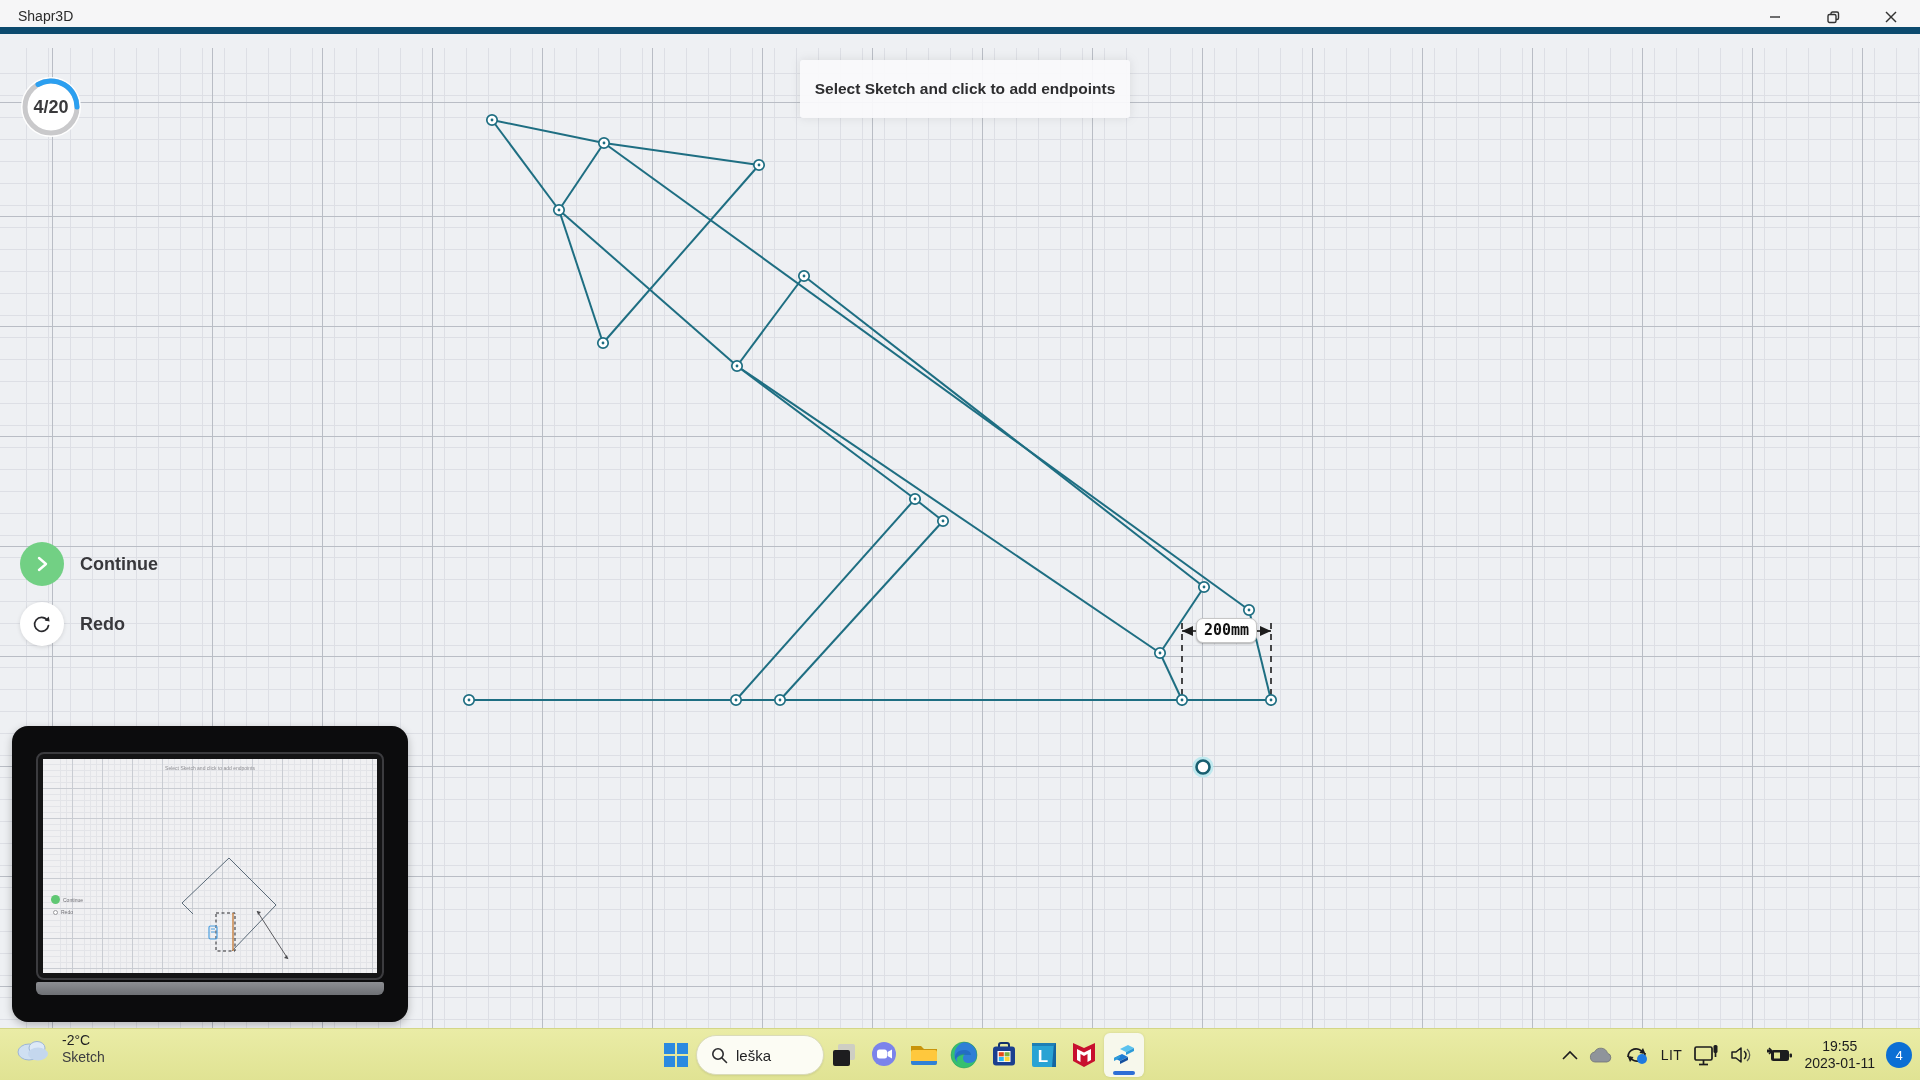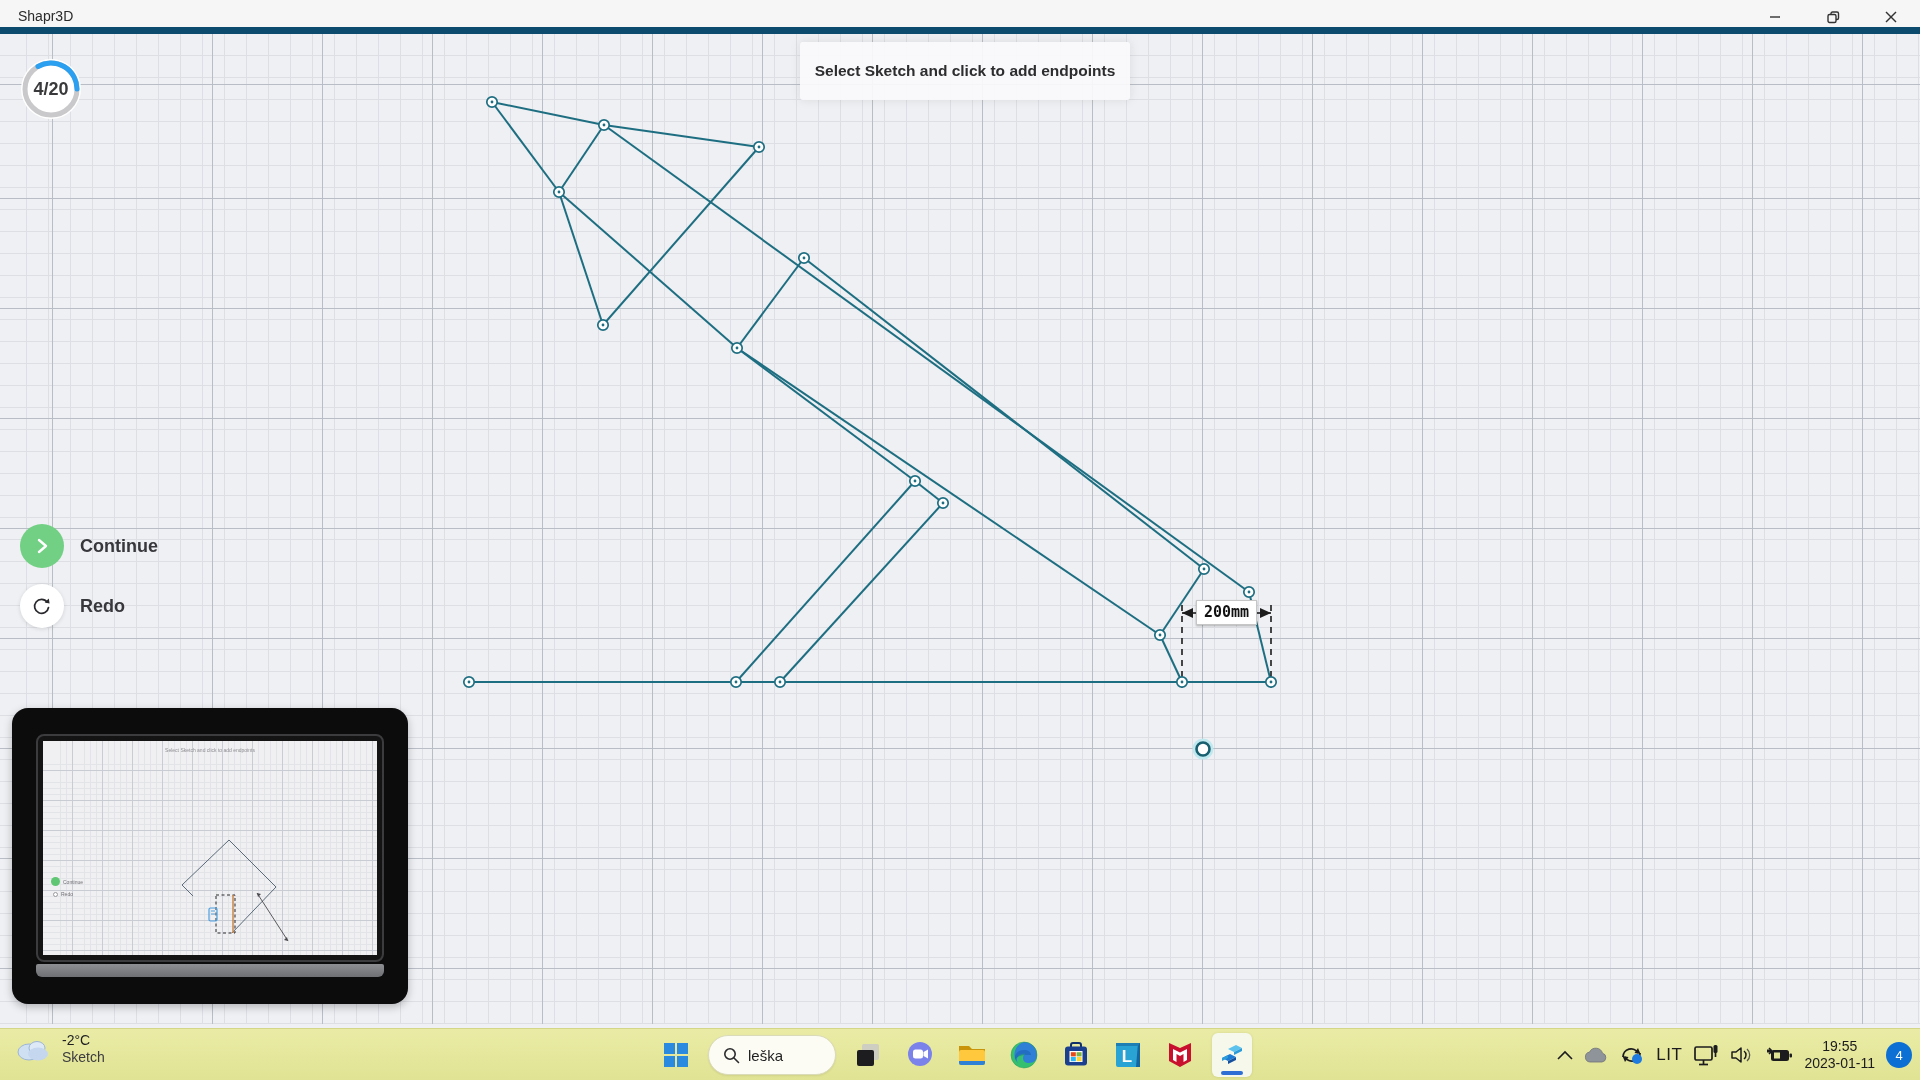--- a/index.html
+++ b/index.html
@@ -15,7 +15,7 @@
   .win-btn svg { stroke:#333; stroke-width:1.4; fill:none; }
 
   
-  #canvas { position:absolute; left:0; top:30px; width:1920px; height:994px;
+  #canvas { position:absolute; left:0; top:48px; width:1920px; height:994px;
     background-color:#eef0f3;
     background-image:
       repeating-linear-gradient(#0000 0 108.5px, #b9bdc5 108.5px 110px),

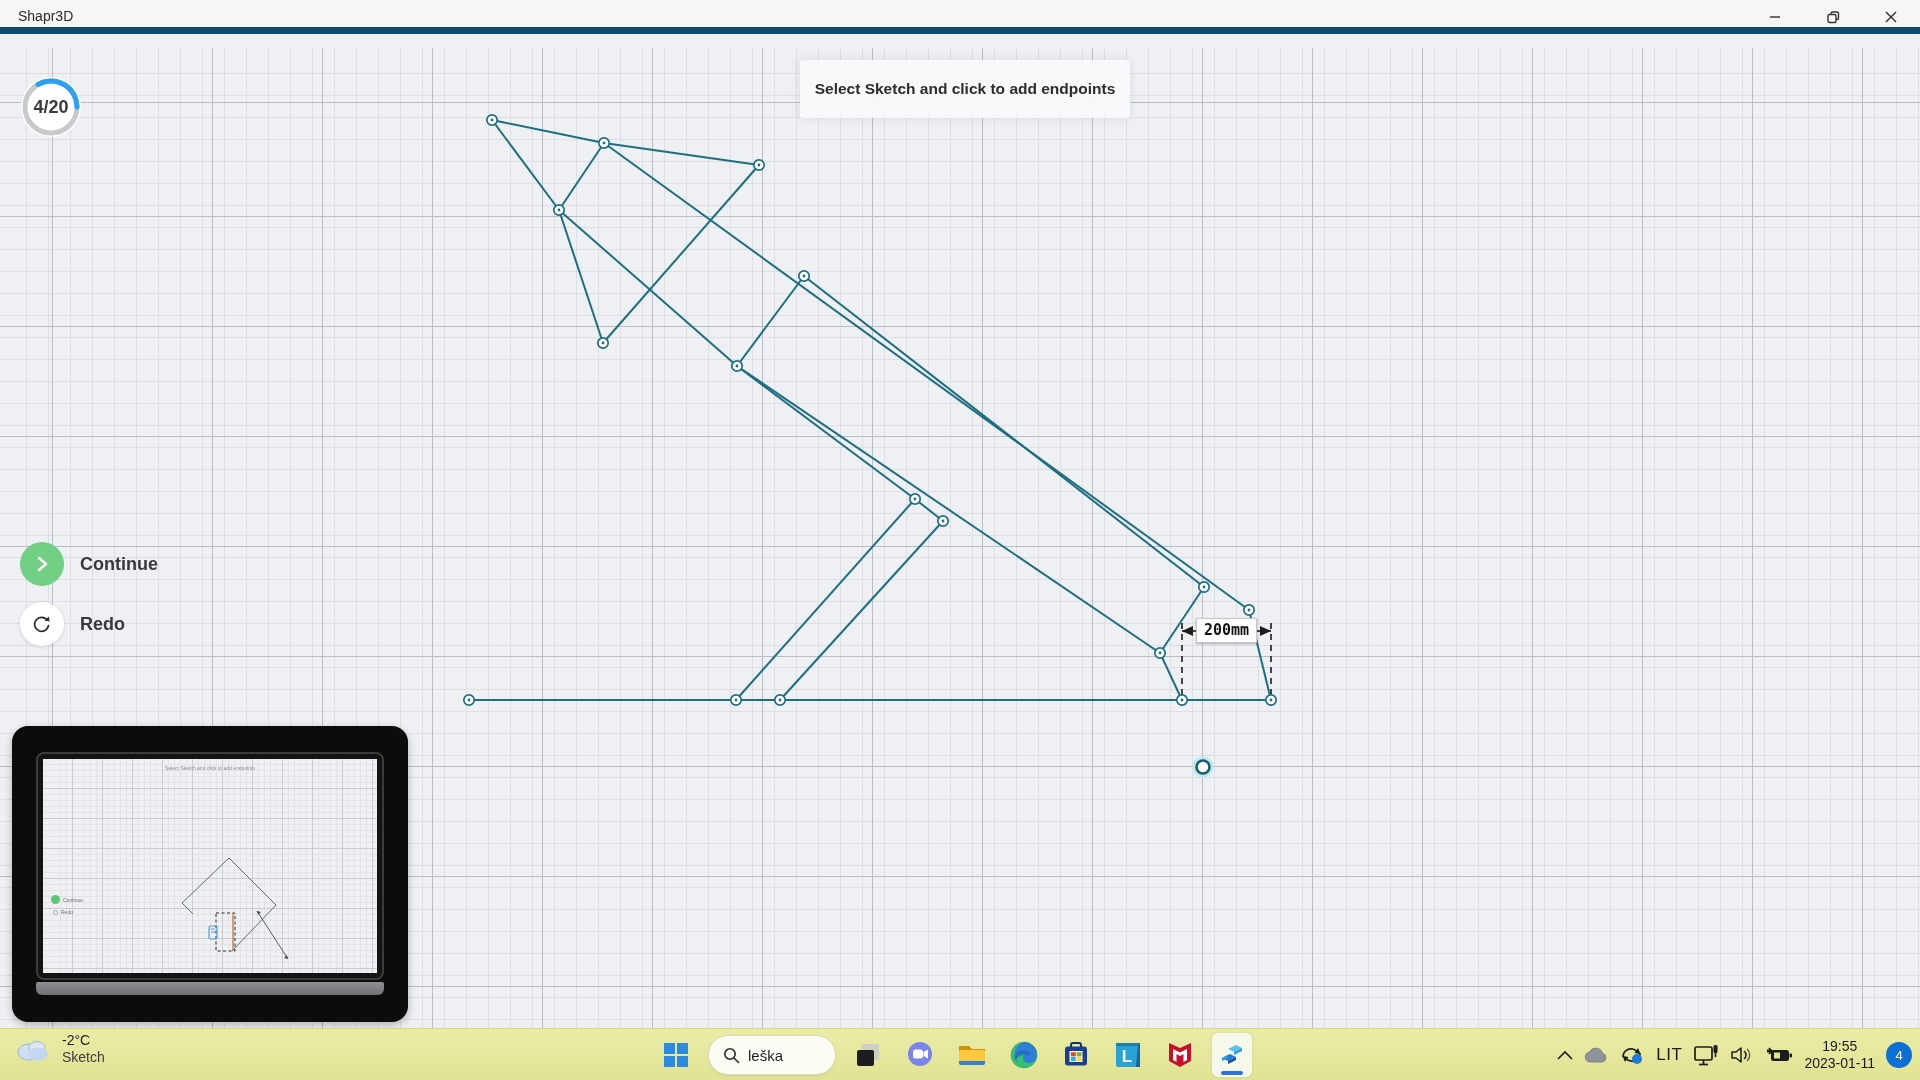--- a/index.html
+++ b/index.html
@@ -50,7 +50,7 @@
 
   
   #dim-pill { position:absolute; background:#fff; border:1px solid #c6c6c6;
-    border-radius:0; box-shadow:0 1px 2px rgba(0,0,0,0.28);
+    border-radius:7px; box-shadow:0 1px 2px rgba(0,0,0,0.28);
     font-family:"DejaVu Sans Mono", monospace; font-weight:bold; font-size:15px;
     color:#111; padding:1px 7px 2px 7px; line-height:20px; }
 

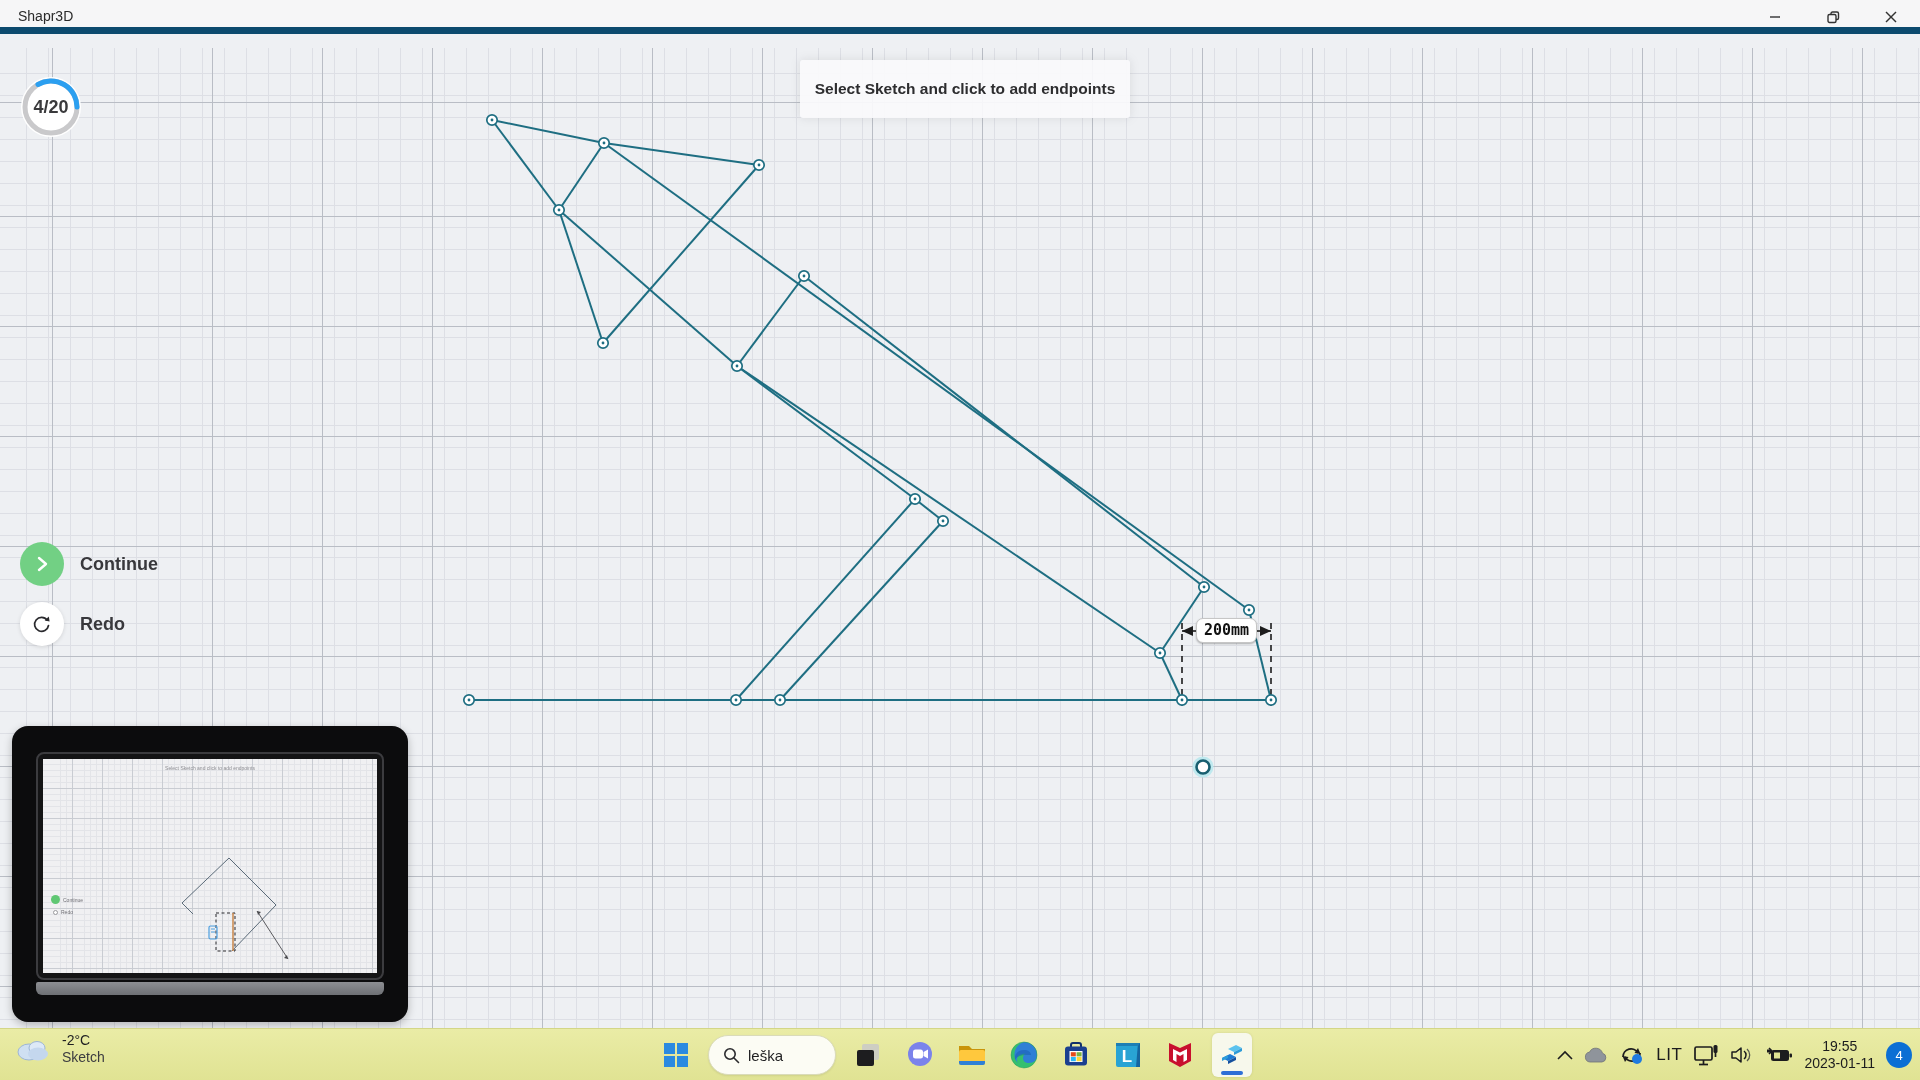--- a/index.html
+++ b/index.html
@@ -86,7 +86,7 @@
   #weather-temp { font-size:14px; color:#1f1f22; line-height:17px; }
   #weather-cond { font-size:14px; color:#3c3c40; line-height:17px; }
 
-  #task-center { position:absolute; left:656px; top:0; height:52px; display:flex; align-items:center; gap:12px; }
+  #task-center { position:absolute; left:656px; top:0; height:52px; display:flex; align-items:center; }
   .task-btn { width:40px; height:44px; border-radius:6px; display:flex; align-items:center;
     justify-content:center; position:relative; }
   #search-box { width:128px; height:40px; background:#fcfcf4; border:1px solid #dadbb9;

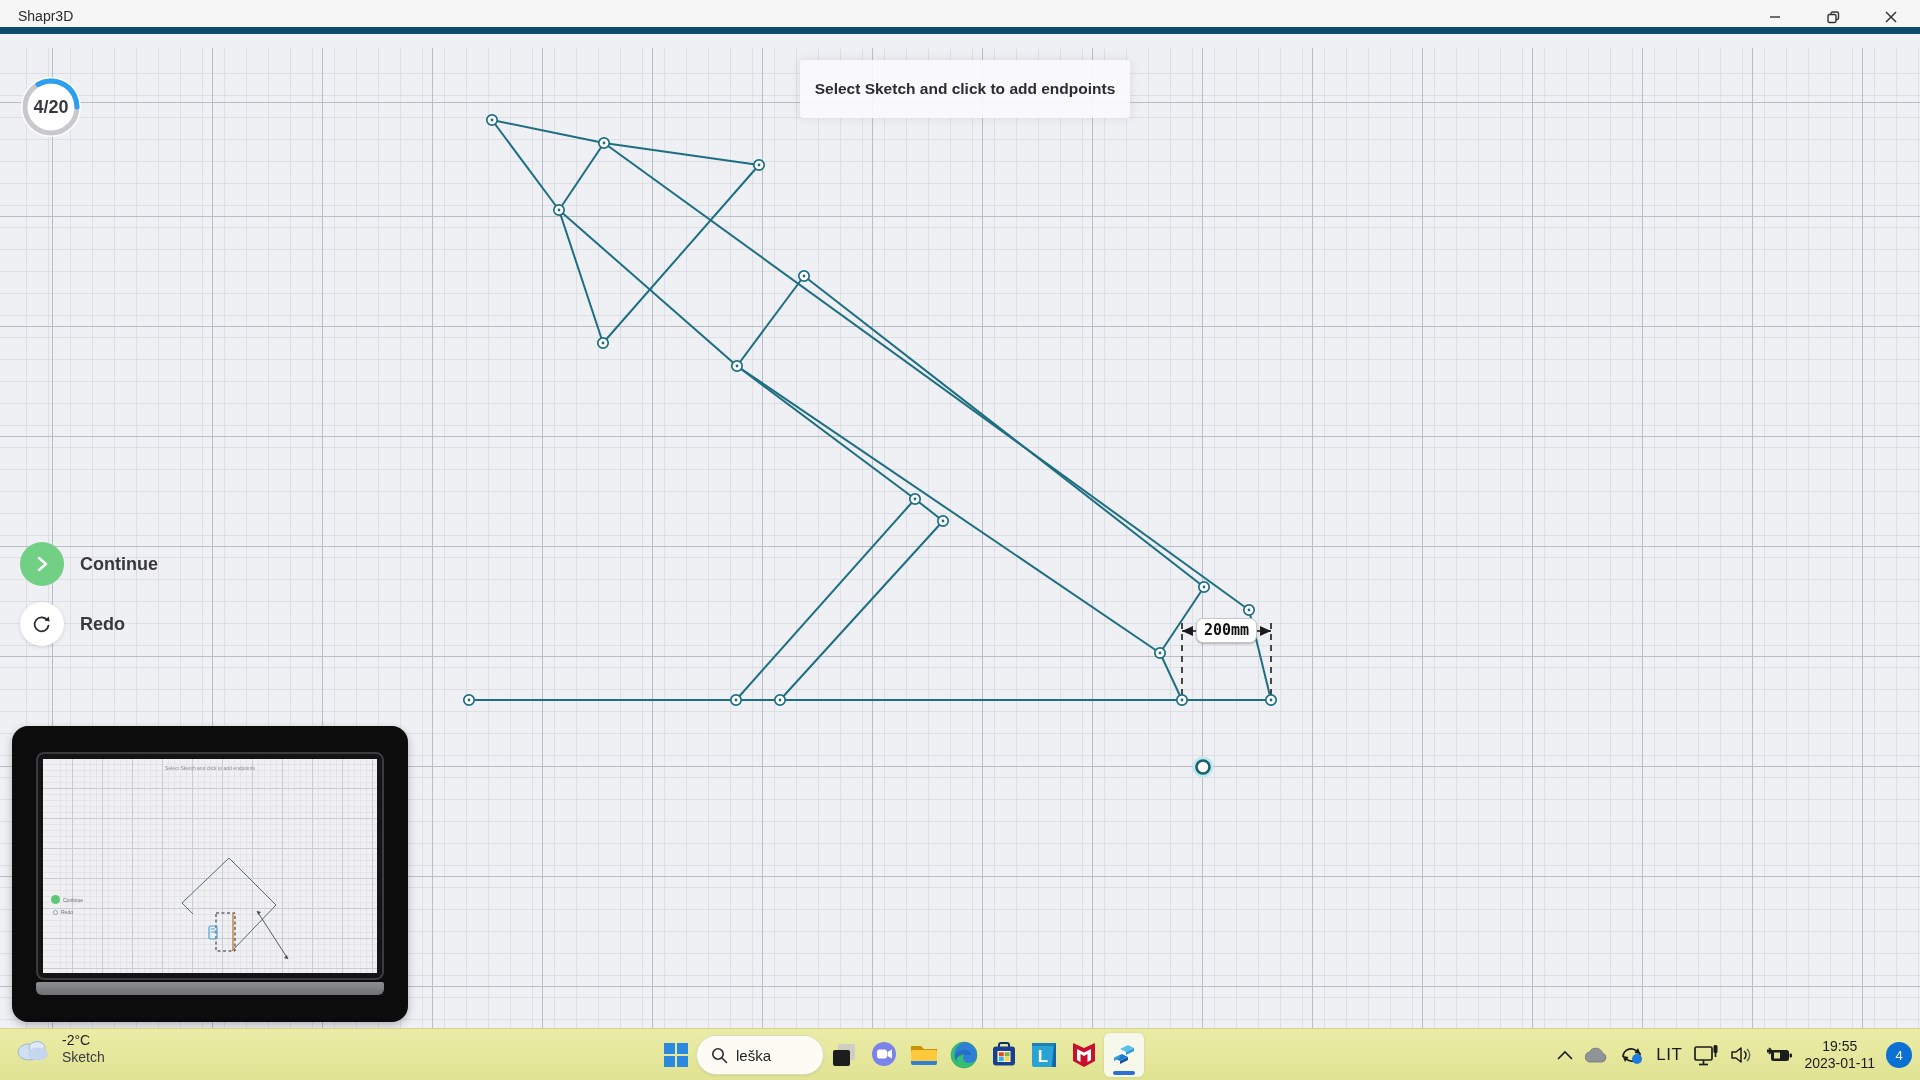--- a/index.html
+++ b/index.html
@@ -99,7 +99,7 @@
 
   #tray { position:absolute; right:8px; top:0; height:52px; display:flex; align-items:center; gap:11px; }
   .tray-icon { display:flex; align-items:center; justify-content:center; }
-  #lang-label { font-size:17px; color:#1c1c1e; letter-spacing:0.5px; }
+  #lang-label { font-size:14px; color:#1c1c1e; letter-spacing:0.5px; }
   #clock { text-align:center; font-size:14px; color:#1c1c1e; line-height:17px; }
   #badge { width:26px; height:26px; border-radius:50%; background:#0b6fd4; color:#fff;
     display:flex; align-items:center; justify-content:center; font-size:13px; }

